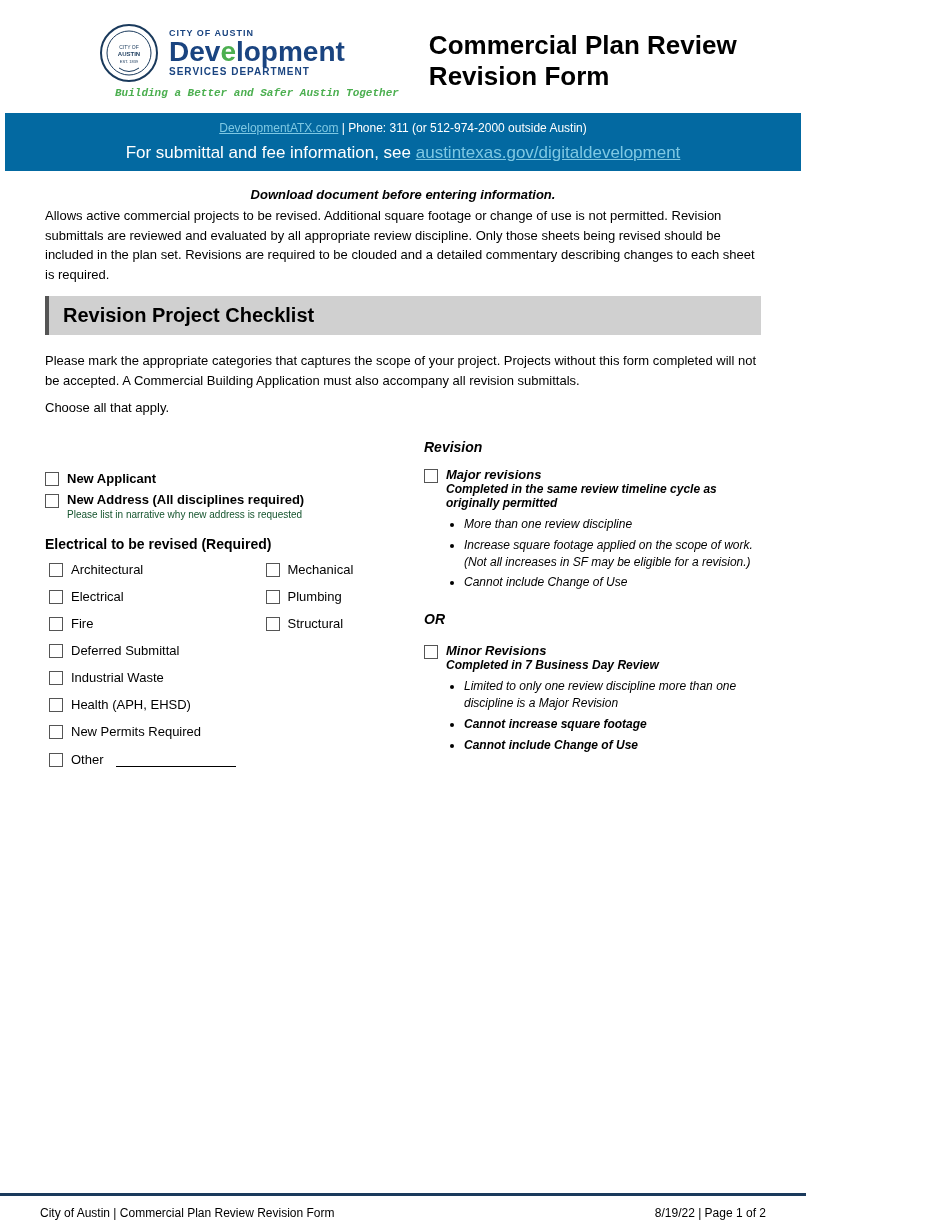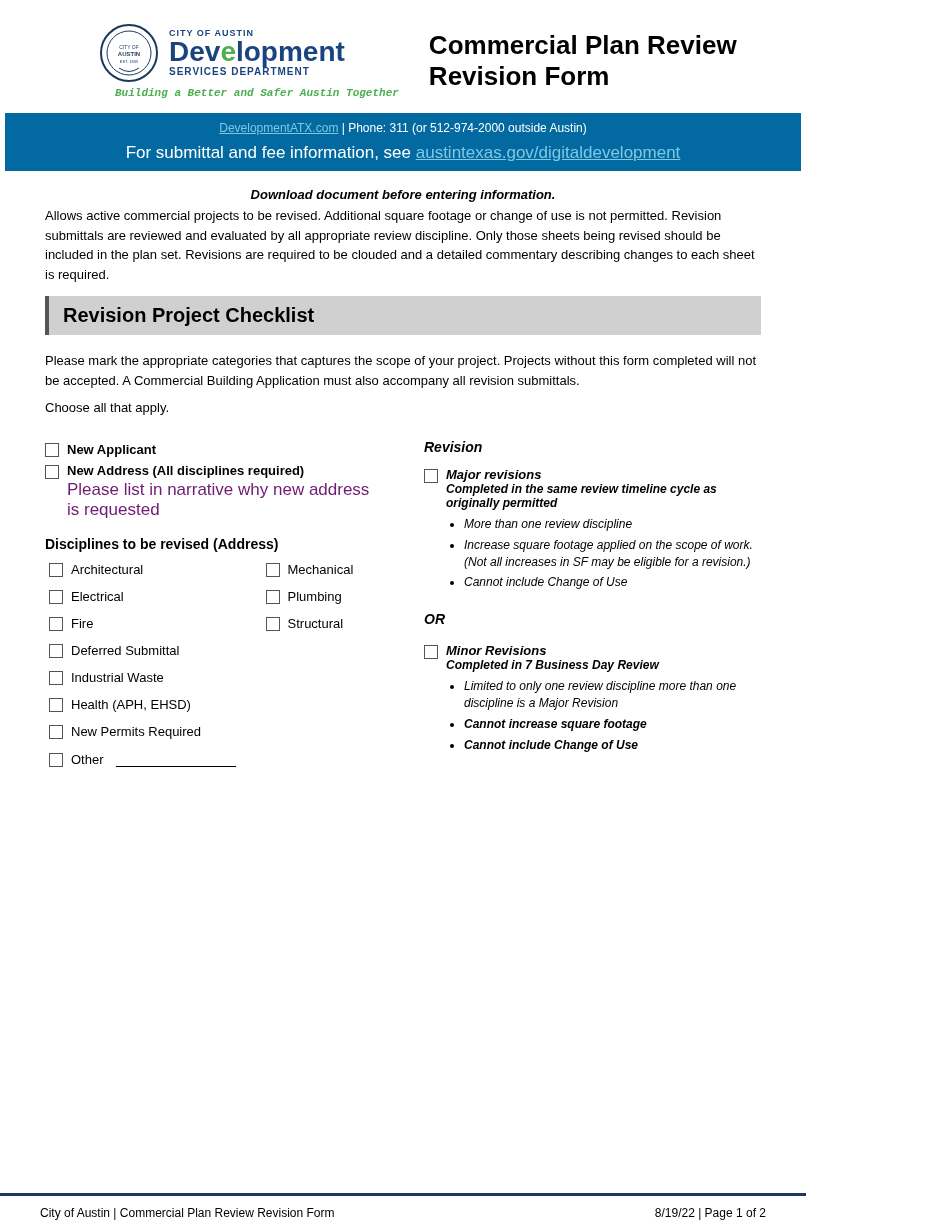--- a/index.html
+++ b/index.html
@@ -158,10 +158,10 @@
       font-weight: bold;
     }
     .check-sub {
-      font-size: 17px;
+      font-size: 10px;
       margin-left: 22px;
       margin-top: 2px;
-      color: #701a75;
+      color: #14532d;
     }
     
     .disciplines-title {

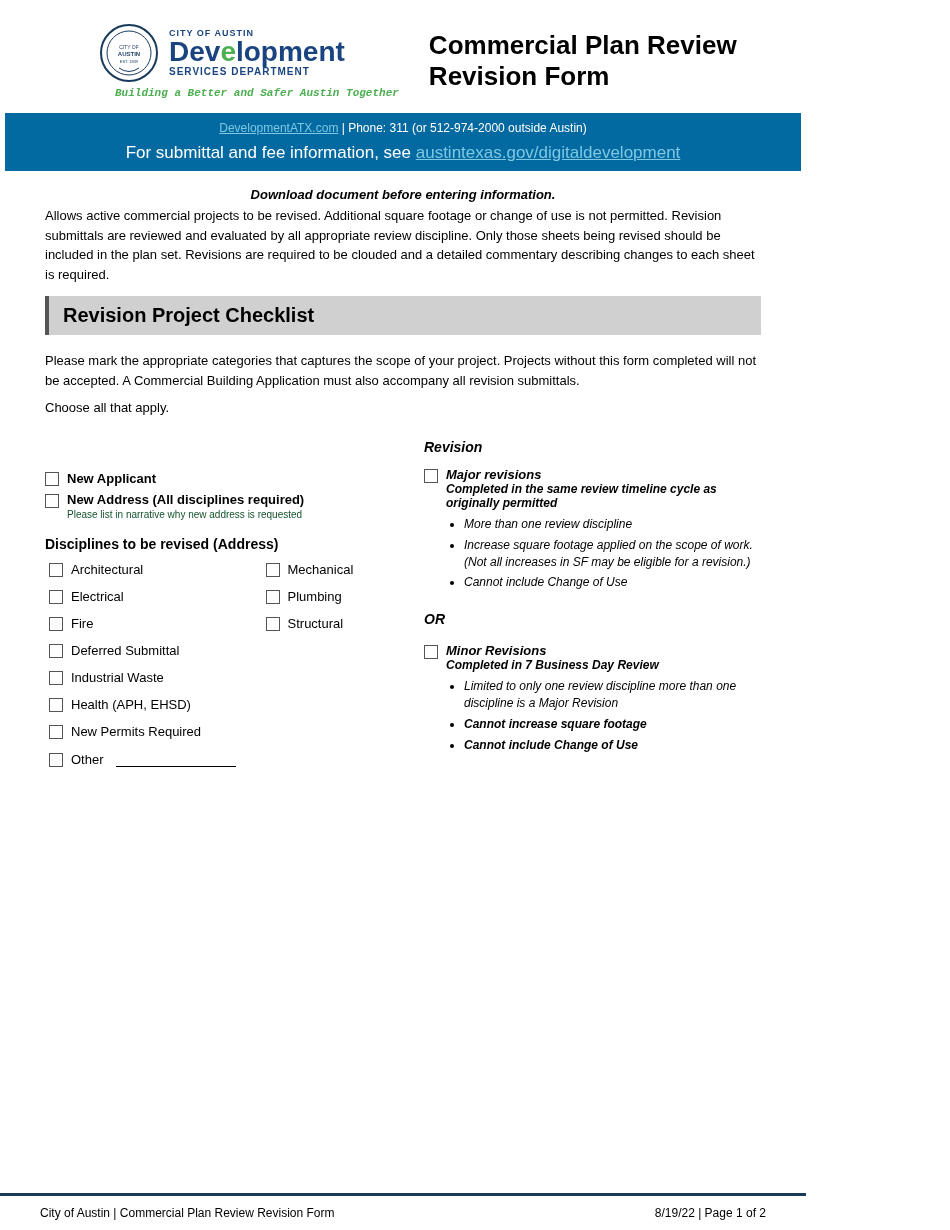--- a/index.html
+++ b/index.html
@@ -319,7 +319,7 @@
           </div>
         </div>
 
-        <div class="disciplines-title">Disciplines to be revised (Address)</div>
+        <div class="disciplines-title">Electrical to be revised (Required)</div>
 
         <div class="disciplines-grid">
           <div class="disciplines-col">

